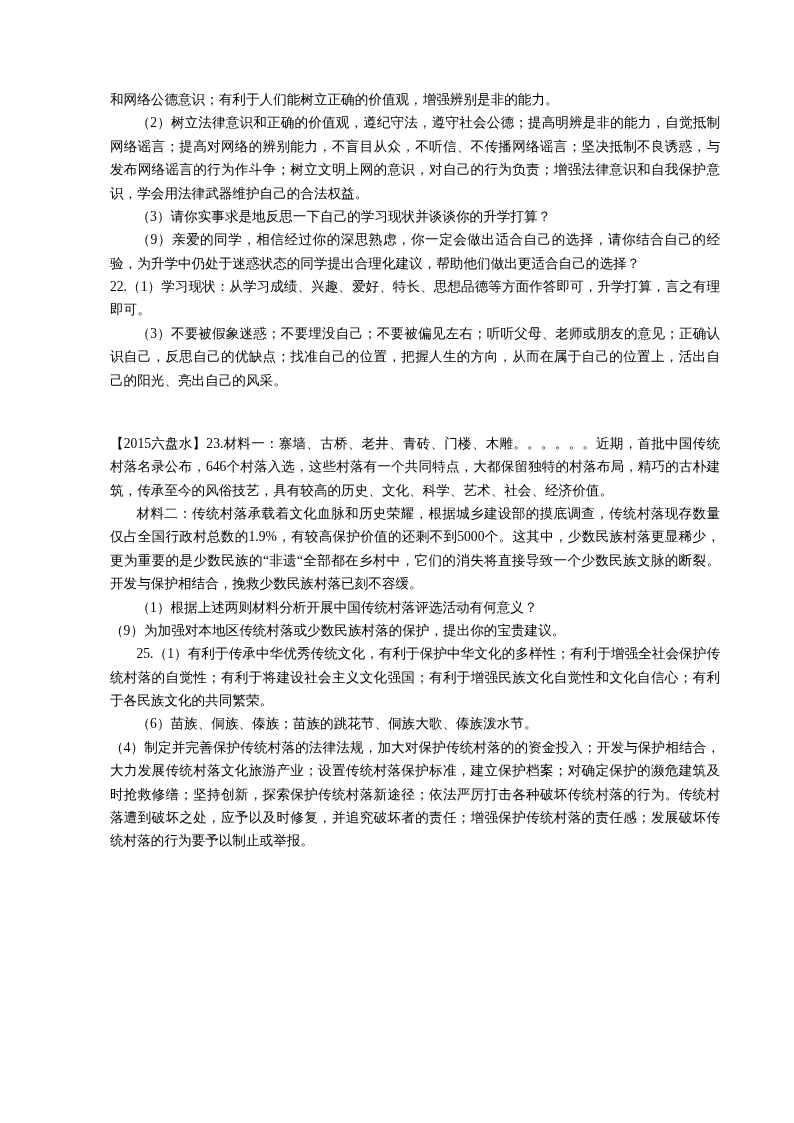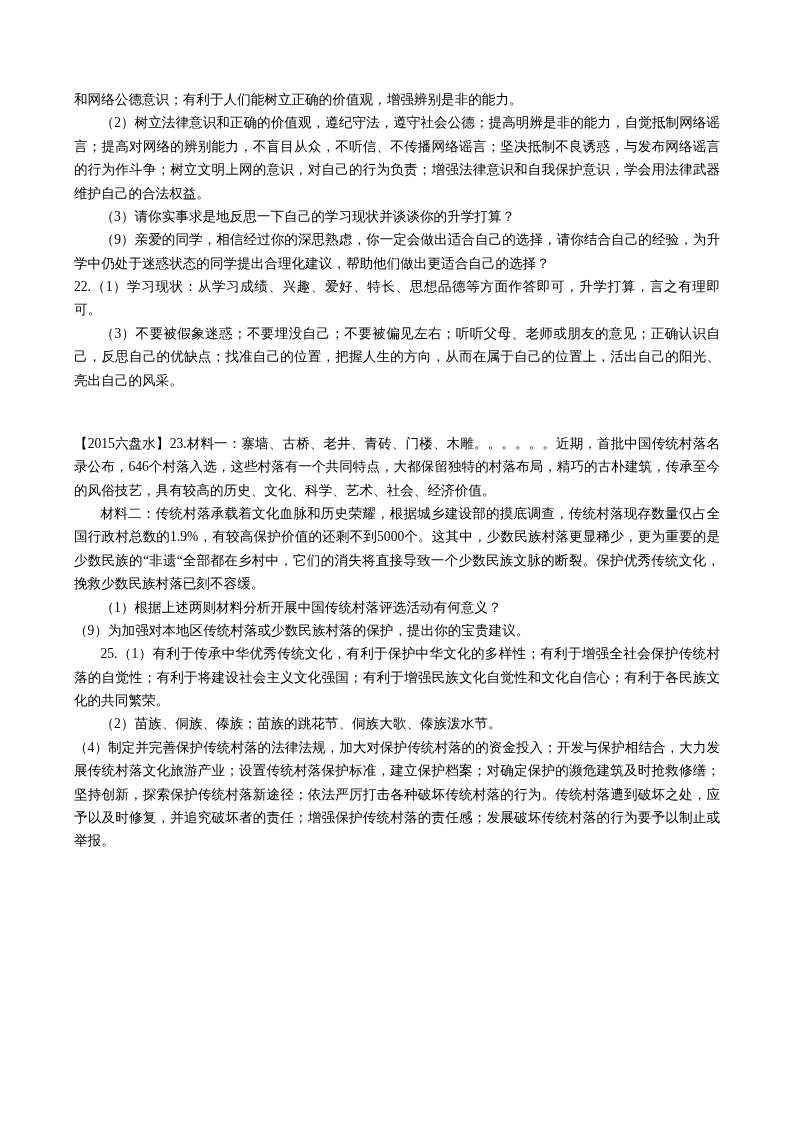--- a/index.html
+++ b/index.html
@@ -25,6 +25,7 @@
     line-height: 1.72;
     text-align: justify;
     text-justify: inter-ideograph;
+    margin-left: 36px;
   }
   p {
     margin: 0;

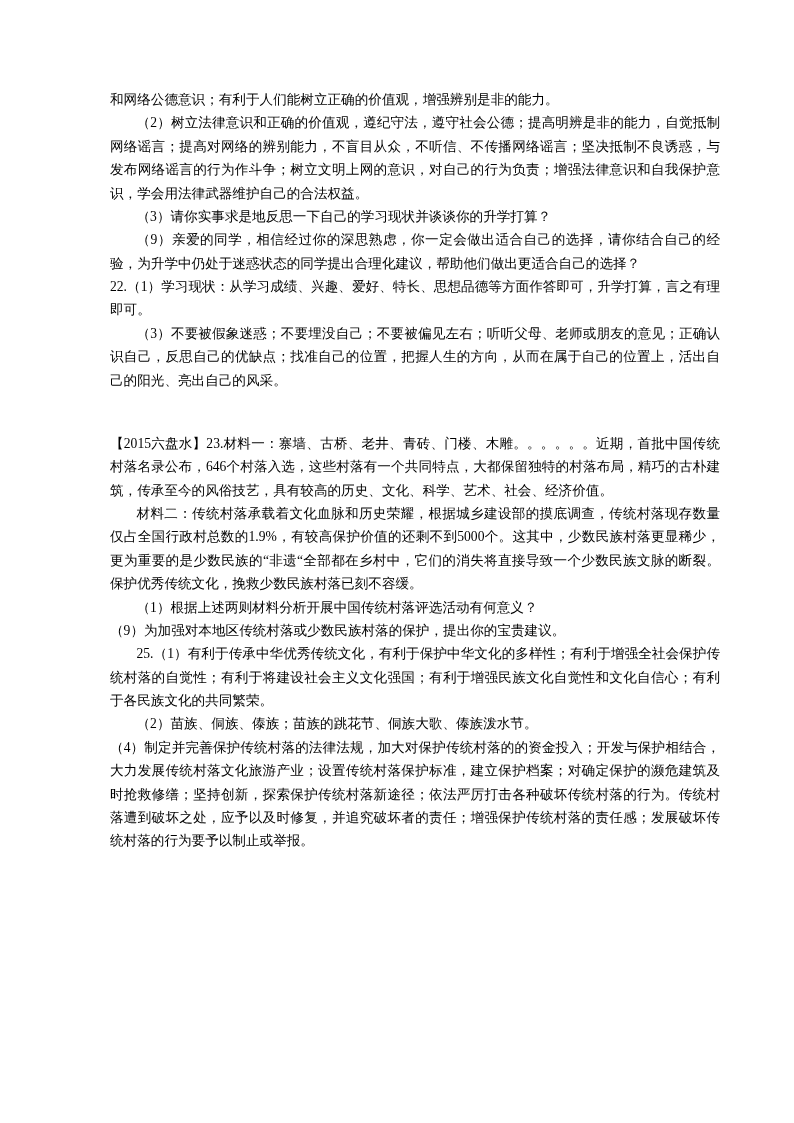--- a/index.html
+++ b/index.html
@@ -58,7 +58,7 @@
 
     <p class="p-flat"></p>
     <p class="p-flat">【2015六盘水】23.材料一：寨墙、古桥、老井、青砖、门楼、木雕。。。。。。近期，首批中国传统村落名录公布，646个村落入选，这些村落有一个共同特点，大都保留独特的村落布局，精巧的古朴建筑，传承至今的风俗技艺，具有较高的历史、文化、科学、艺术、社会、经济价值。</p>
-    <p class="p-indent">材料二：传统村落承载着文化血脉和历史荣耀，根据城乡建设部的摸底调查，传统村落现存数量仅占全国行政村总数的1.9%，有较高保护价值的还剩不到5000个。这其中，少数民族村落更显稀少，更为重要的是少数民族的“非遗“全部都在乡村中，它们的消失将直接导致一个少数民族文脉的断裂。保护优秀传统文化，挽救少数民族村落已刻不容缓。</p>
+    <p class="p-indent">材料二：传统村落承载着文化血脉和历史荣耀，根据城乡建设部的摸底调查，传统村落现存数量仅占全国行政村总数的1.9%，有较高保护价值的还剩不到5000个。这其中，少数民族村落更显稀少，更为重要的是少数民族的“非遗“全部都在乡村中，它们的消失将直接导致一个少数民族文脉的断裂。开发与保护相结合，挽救少数民族村落已刻不容缓。</p>
     <p class="p-indent">（1）根据上述两则材料分析开展中国传统村落评选活动有何意义？</p>
     <p class="p-flat">（9）为加强对本地区传统村落或少数民族村落的保护，提出你的宝贵建议。</p>
     <p class="p-indent">25.（1）有利于传承中华优秀传统文化，有利于保护中华文化的多样性；有利于增强全社会保护传统村落的自觉性；有利于将建设社会主义文化强国；有利于增强民族文化自觉性和文化自信心；有利于各民族文化的共同繁荣。</p>

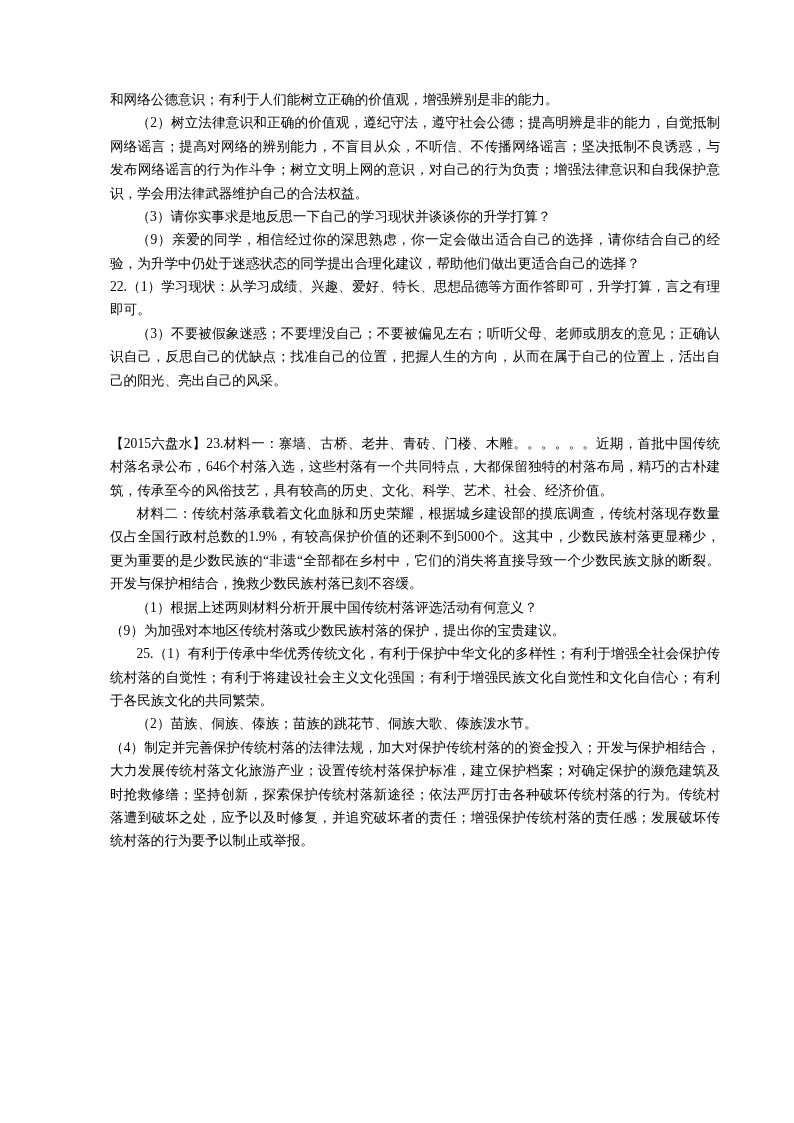--- a/index.html
+++ b/index.html
@@ -62,7 +62,7 @@
     <p class="p-indent">（1）根据上述两则材料分析开展中国传统村落评选活动有何意义？</p>
     <p class="p-flat">（9）为加强对本地区传统村落或少数民族村落的保护，提出你的宝贵建议。</p>
     <p class="p-indent">25.（1）有利于传承中华优秀传统文化，有利于保护中华文化的多样性；有利于增强全社会保护传统村落的自觉性；有利于将建设社会主义文化强国；有利于增强民族文化自觉性和文化自信心；有利于各民族文化的共同繁荣。</p>
-    <p class="p-indent">（2）苗族、侗族、傣族；苗族的跳花节、侗族大歌、傣族泼水节。</p>
+    <p class="p-indent">（6）苗族、侗族、傣族；苗族的跳花节、侗族大歌、傣族泼水节。</p>
     <p class="p-flat">（4）制定并完善保护传统村落的法律法规，加大对保护传统村落的的资金投入；开发与保护相结合，大力发展传统村落文化旅游产业；设置传统村落保护标准，建立保护档案；对确定保护的濒危建筑及时抢救修缮；坚持创新，探索保护传统村落新途径；依法严厉打击各种破坏传统村落的行为。传统村落遭到破坏之处，应予以及时修复，并追究破坏者的责任；增强保护传统村落的责任感；发展破坏传统村落的行为要予以制止或举报。</p>
 
   </div>

